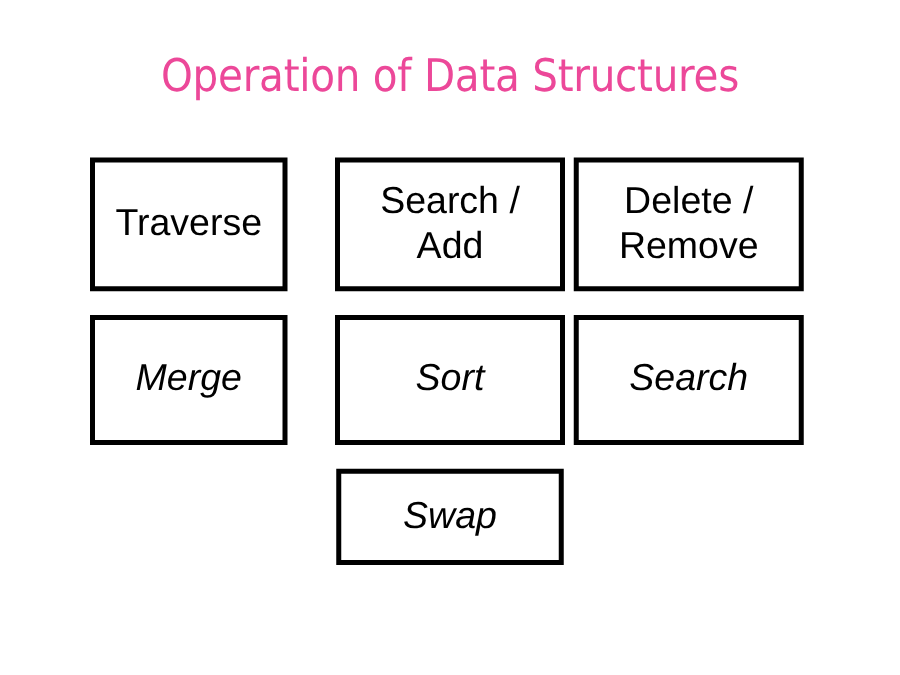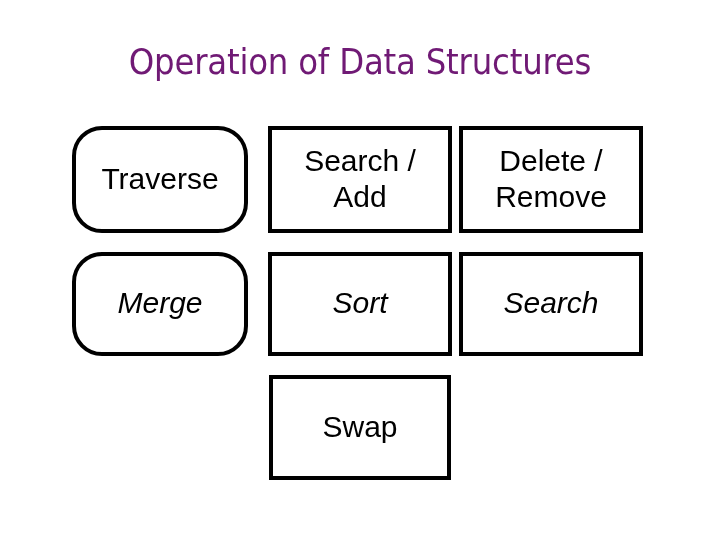--- a/index.html
+++ b/index.html
@@ -38,7 +38,7 @@
     font-weight: 400;
     line-height: 44px;
     letter-spacing: -0.2px;
-    color: #701a75;
+    color: #ec4899;
     white-space: nowrap;
   }
 

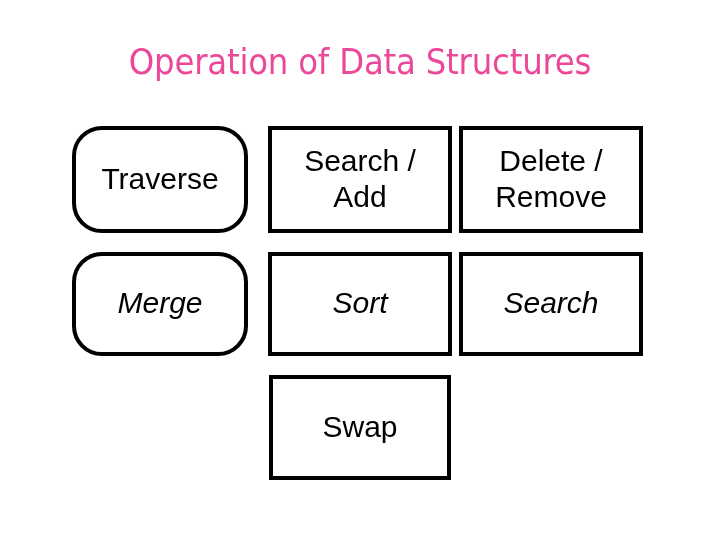--- a/index.html
+++ b/index.html
@@ -64,7 +64,7 @@
   }
 
   
-  .col-1 { left: 72px;  width: 176px; border-radius: 30px; }
+  .col-1 { left: 72px;  width: 158px; }
   .col-2 { left: 268px; width: 184px; }
   .col-3 { left: 459px; width: 184px; }
 

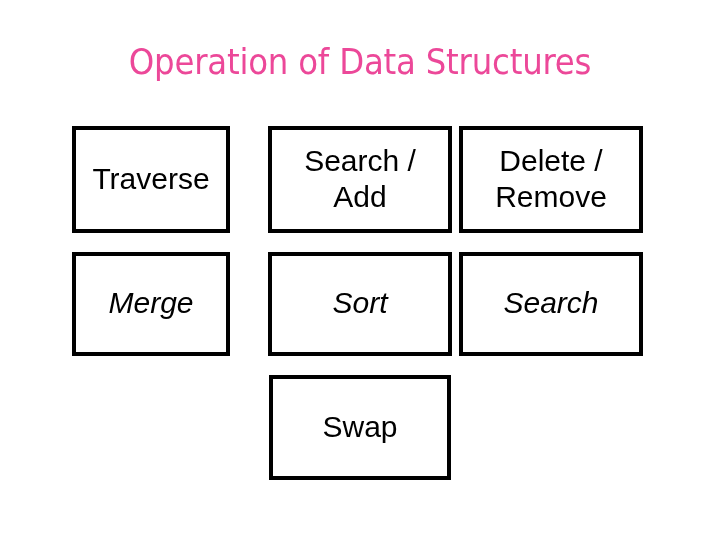--- a/index.html
+++ b/index.html
@@ -71,7 +71,7 @@
   
   .row-1 { top: 126px; height: 107px; }
   .row-2 { top: 252px; height: 104px; font-style: italic; }
-  .row-3 { top: 375px; height: 105px; }
+  .row-3 { top: 375px; height: 77px; font-style: italic; }
 
   
   .col-swap { left: 269px; width: 182px; }

